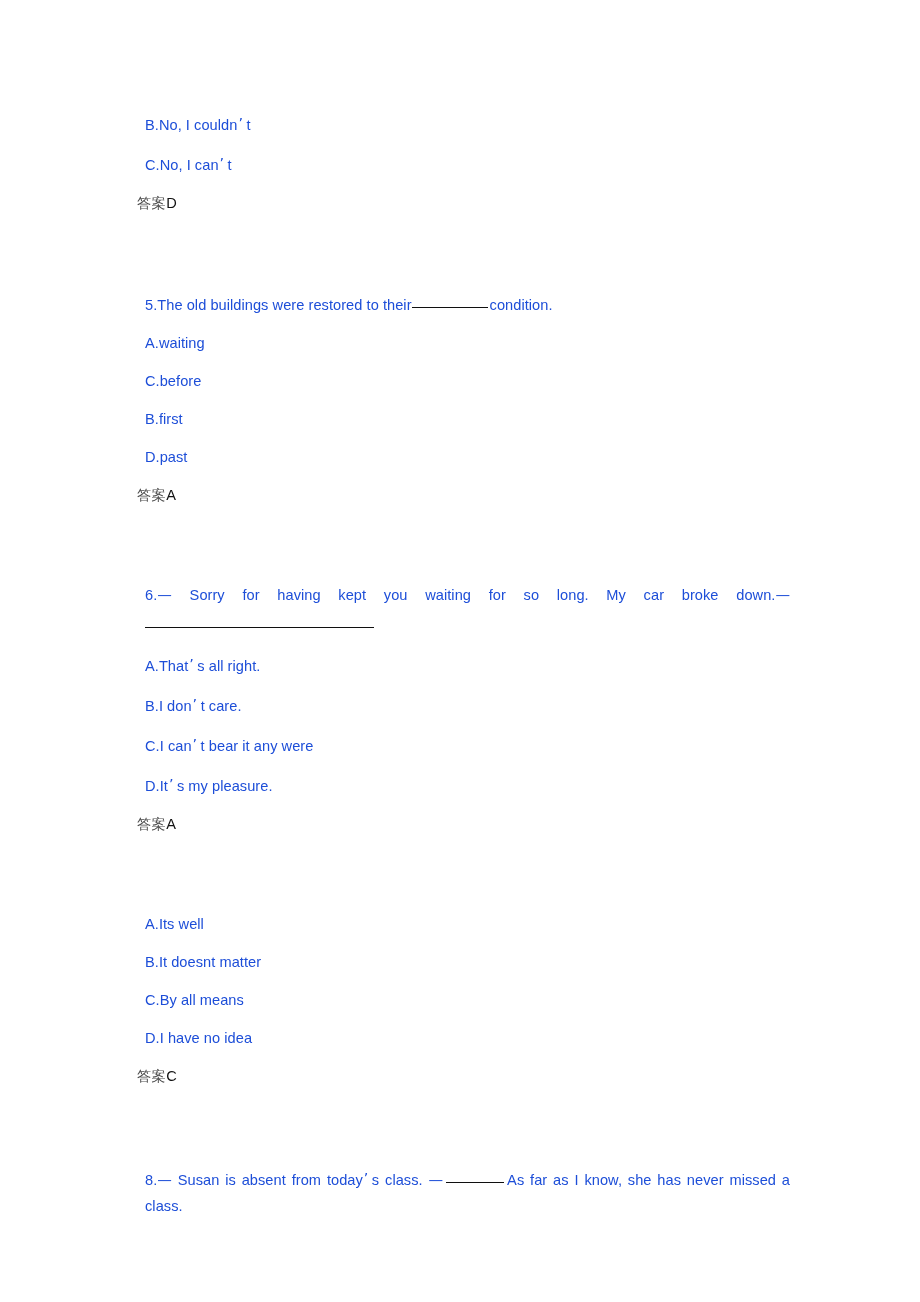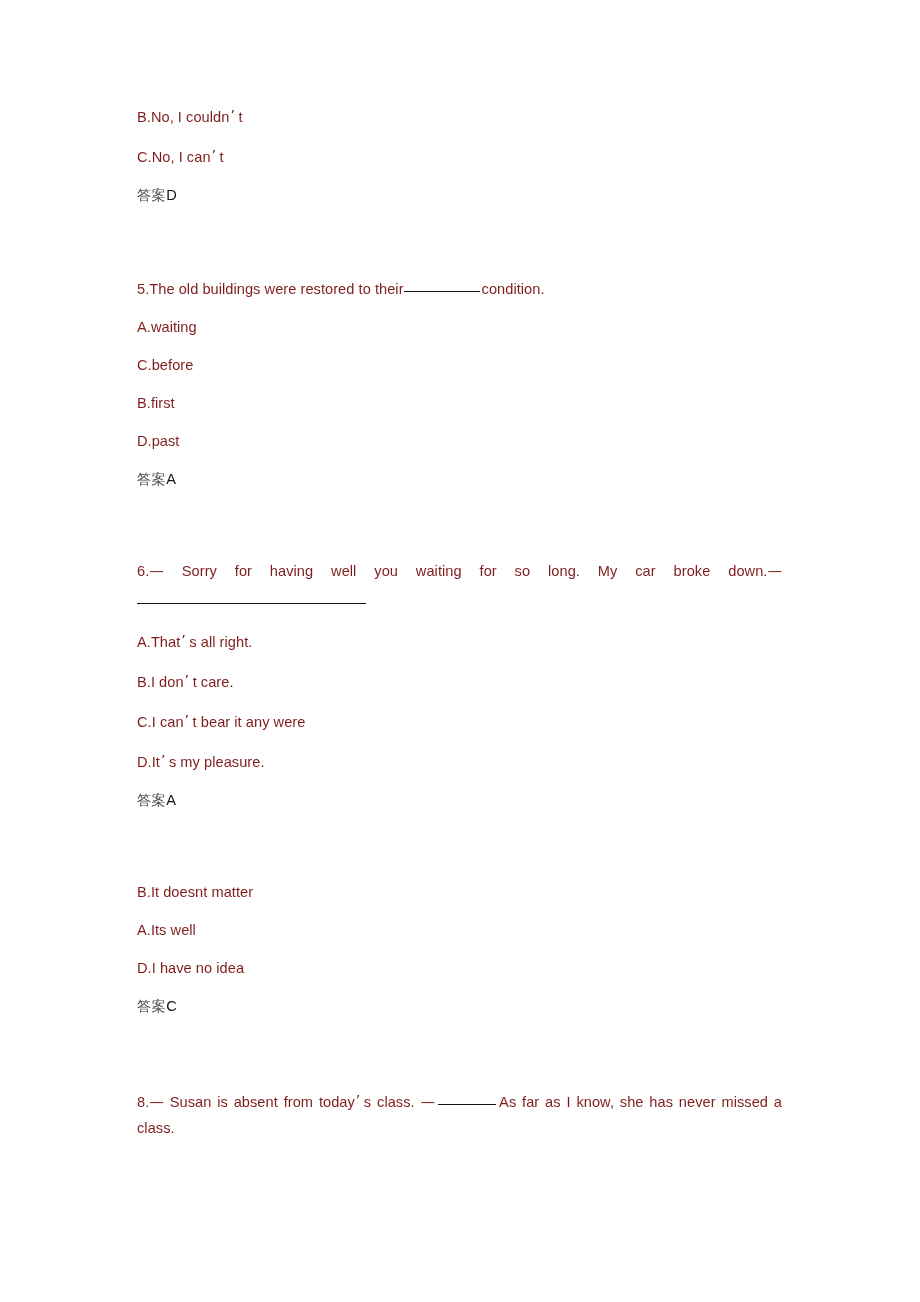--- a/index.html
+++ b/index.html
@@ -32,8 +32,8 @@
   .line {
     font-size: 14.6px;
     line-height: 1.0;
-    color: #7f1d1d;
-    margin: 0;
+    color: #1d4ed8;
+    margin: 8px;
     white-space: nowrap;
     letter-spacing: 0.05px;
   }

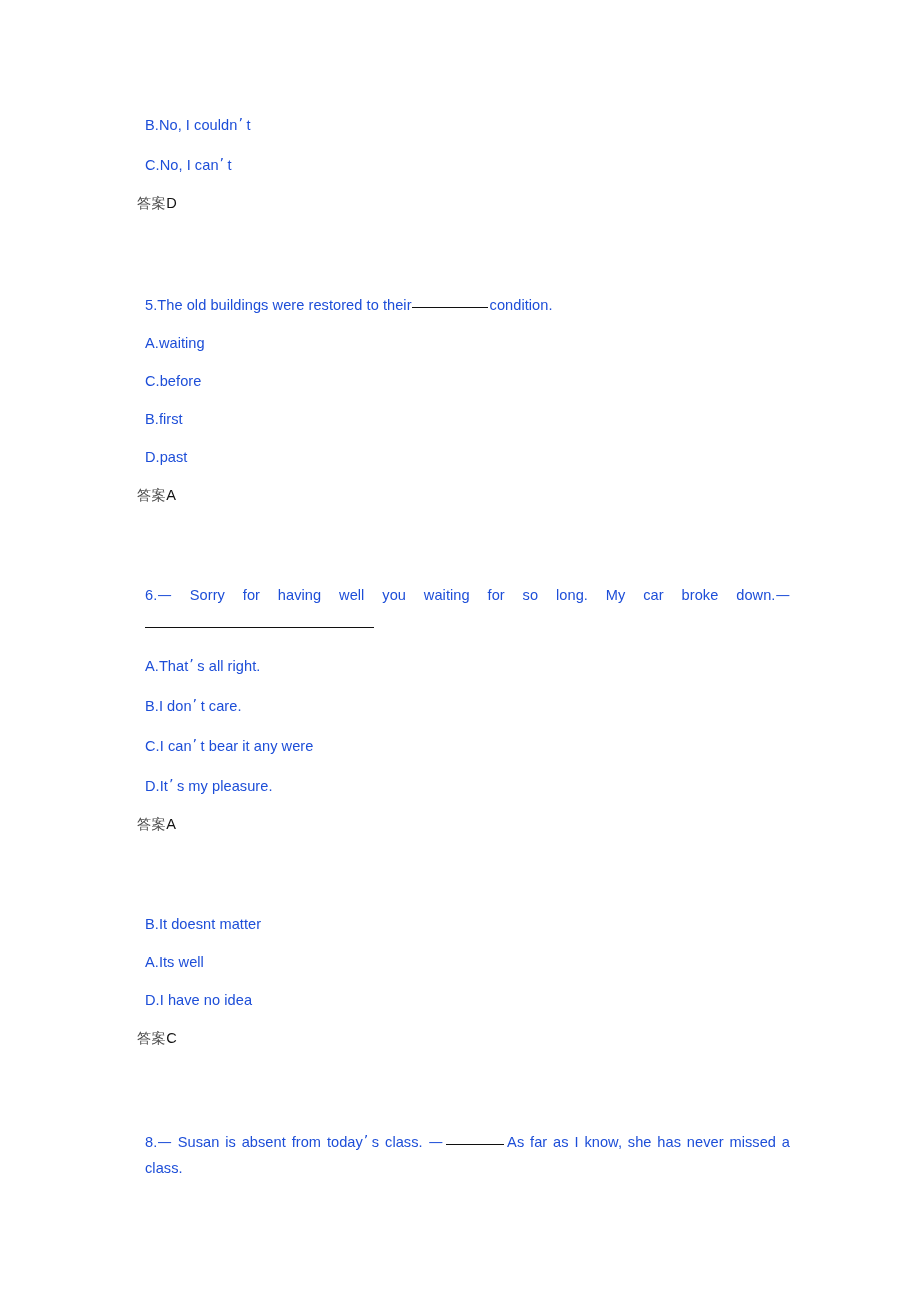--- a/index.html
+++ b/index.html
@@ -152,7 +152,7 @@
 
     <div>
 
-      <div class="line stem-q6-l1"><span>6.</span><span class="emdash">—</span> <span>Sorry for having well you waiting for so long. My car broke down.</span><span class="emdash">—</span></div>
+      <div class="line stem-q6-l1"><span>6.</span><span class="emdash">—</span> <span>Sorry for having kept you waiting for so long. My car broke down.</span><span class="emdash">—</span></div>
 
       <div class="line stem-q6-l2"><span class="blank-q6"></span></div>
 

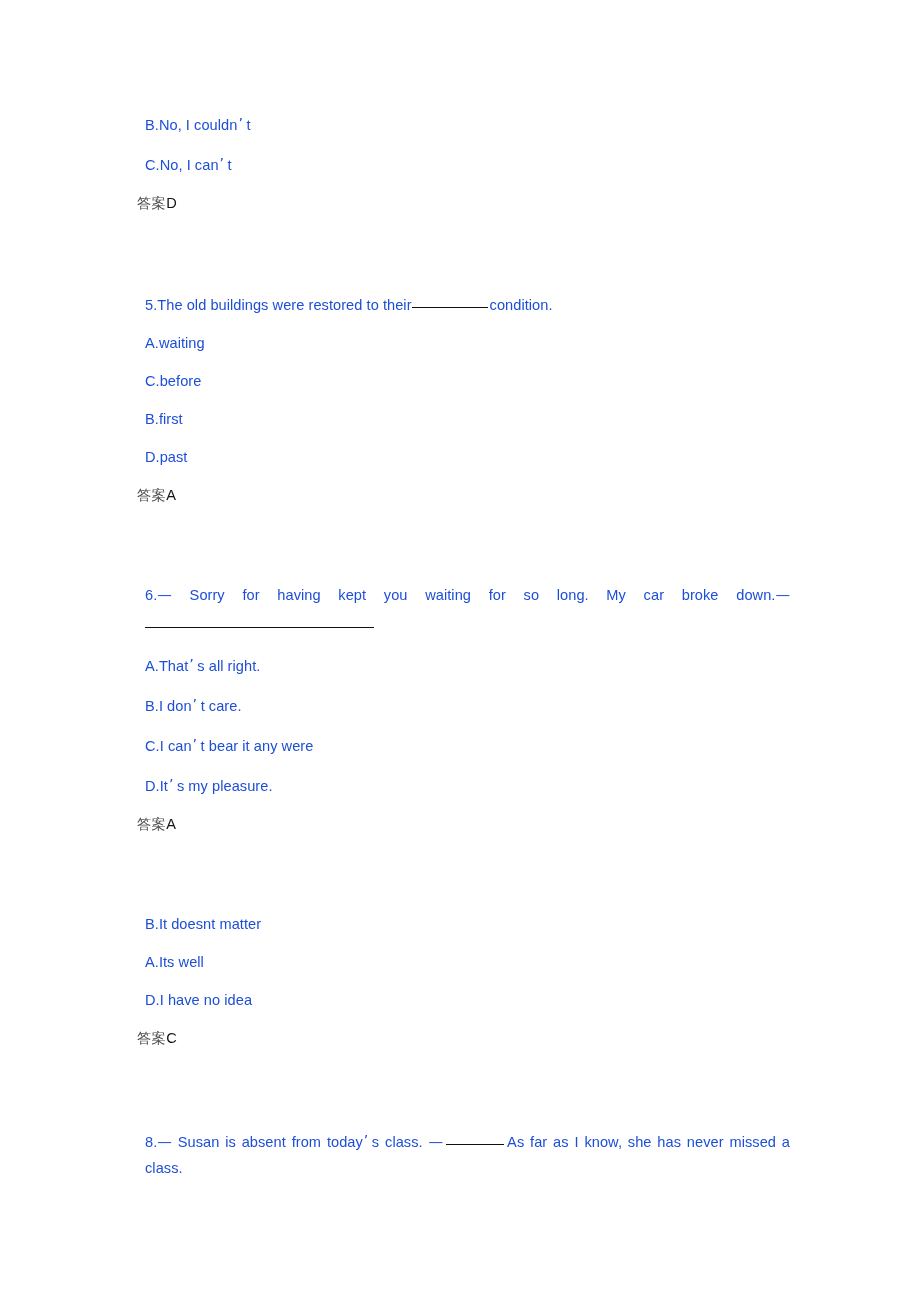--- a/index.html
+++ b/index.html
@@ -172,8 +172,8 @@
     <div>
 
 
+      <div class="line opt">A.Its well</div>
       <div class="line opt">B.It doesnt matter</div>
-      <div class="line opt">A.Its well</div>
       <div class="line opt">D.I have no idea</div>
 
       <div class="answer"><span class="cjk">答案</span><span class="val">C</span></div>

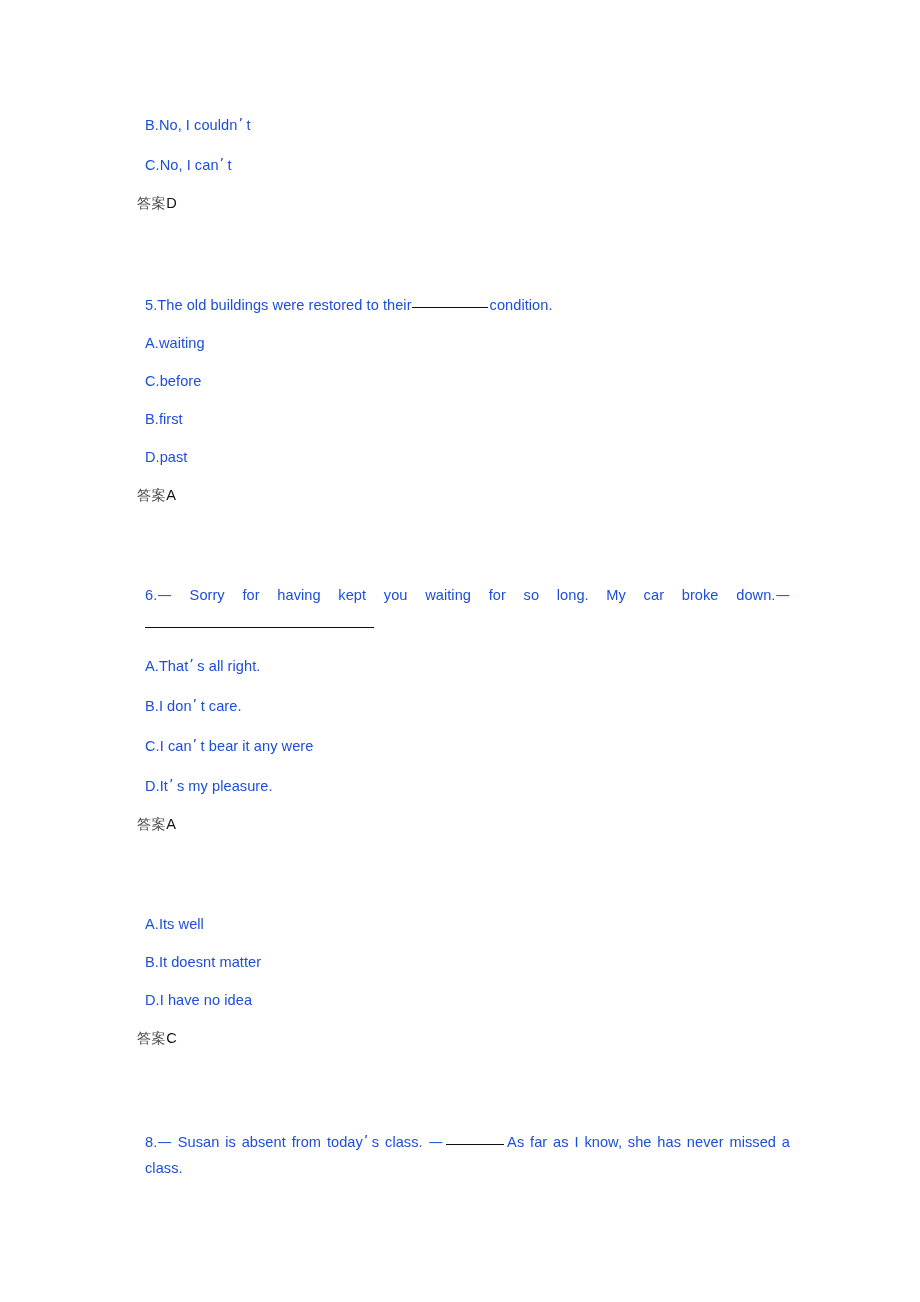--- a/index.html
+++ b/index.html
@@ -174,6 +174,7 @@
 
       <div class="line opt">A.Its well</div>
       <div class="line opt">B.It doesnt matter</div>
+      <div class="line opt">C.By all means</div>
       <div class="line opt">D.I have no idea</div>
 
       <div class="answer"><span class="cjk">答案</span><span class="val">C</span></div>

